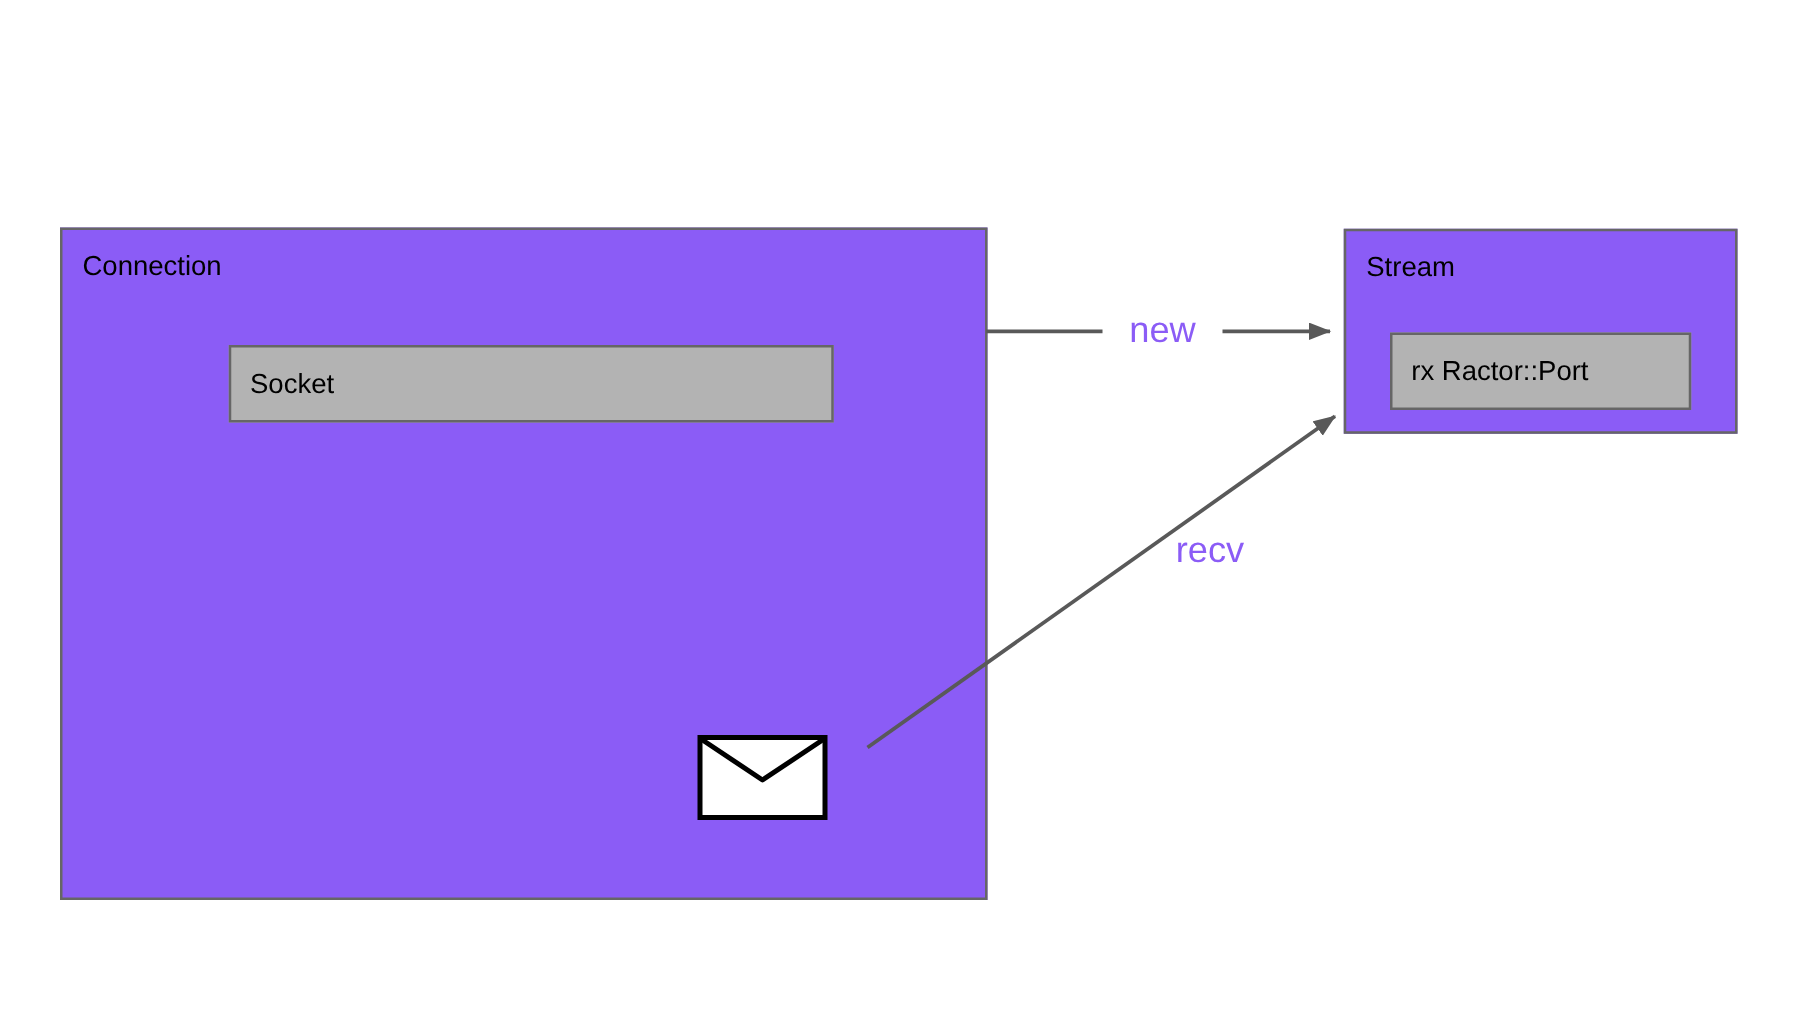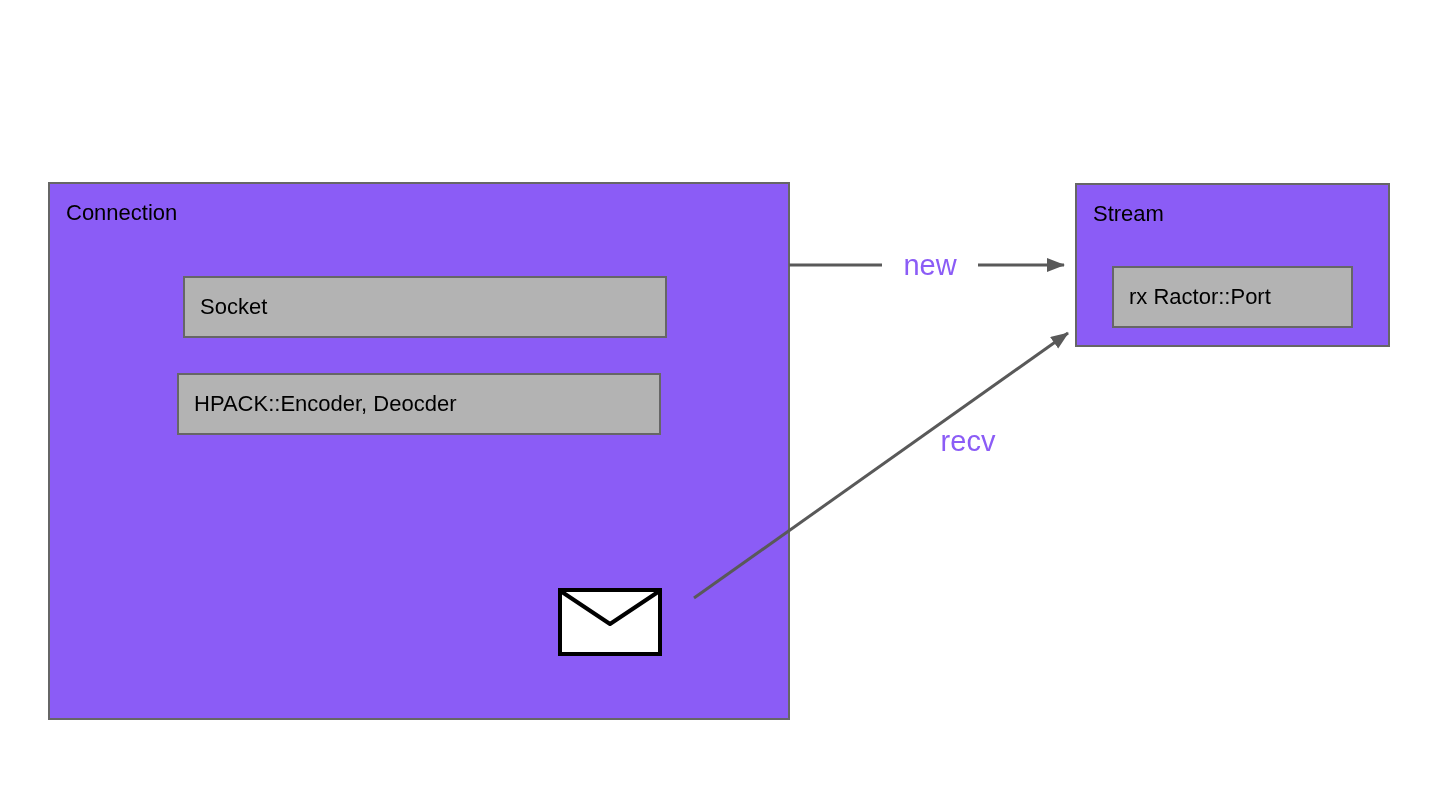--- a/index.html
+++ b/index.html
@@ -74,9 +74,6 @@
     <div class="node" id="node-socket">
       <span>Socket</span>
     </div>
-    <div class="node" id="node-hpack">
-      <span>HPACK::Encoder, Deocder</span>
-    </div>
   </div>
 
   <div class="group-box" id="stream-box">

